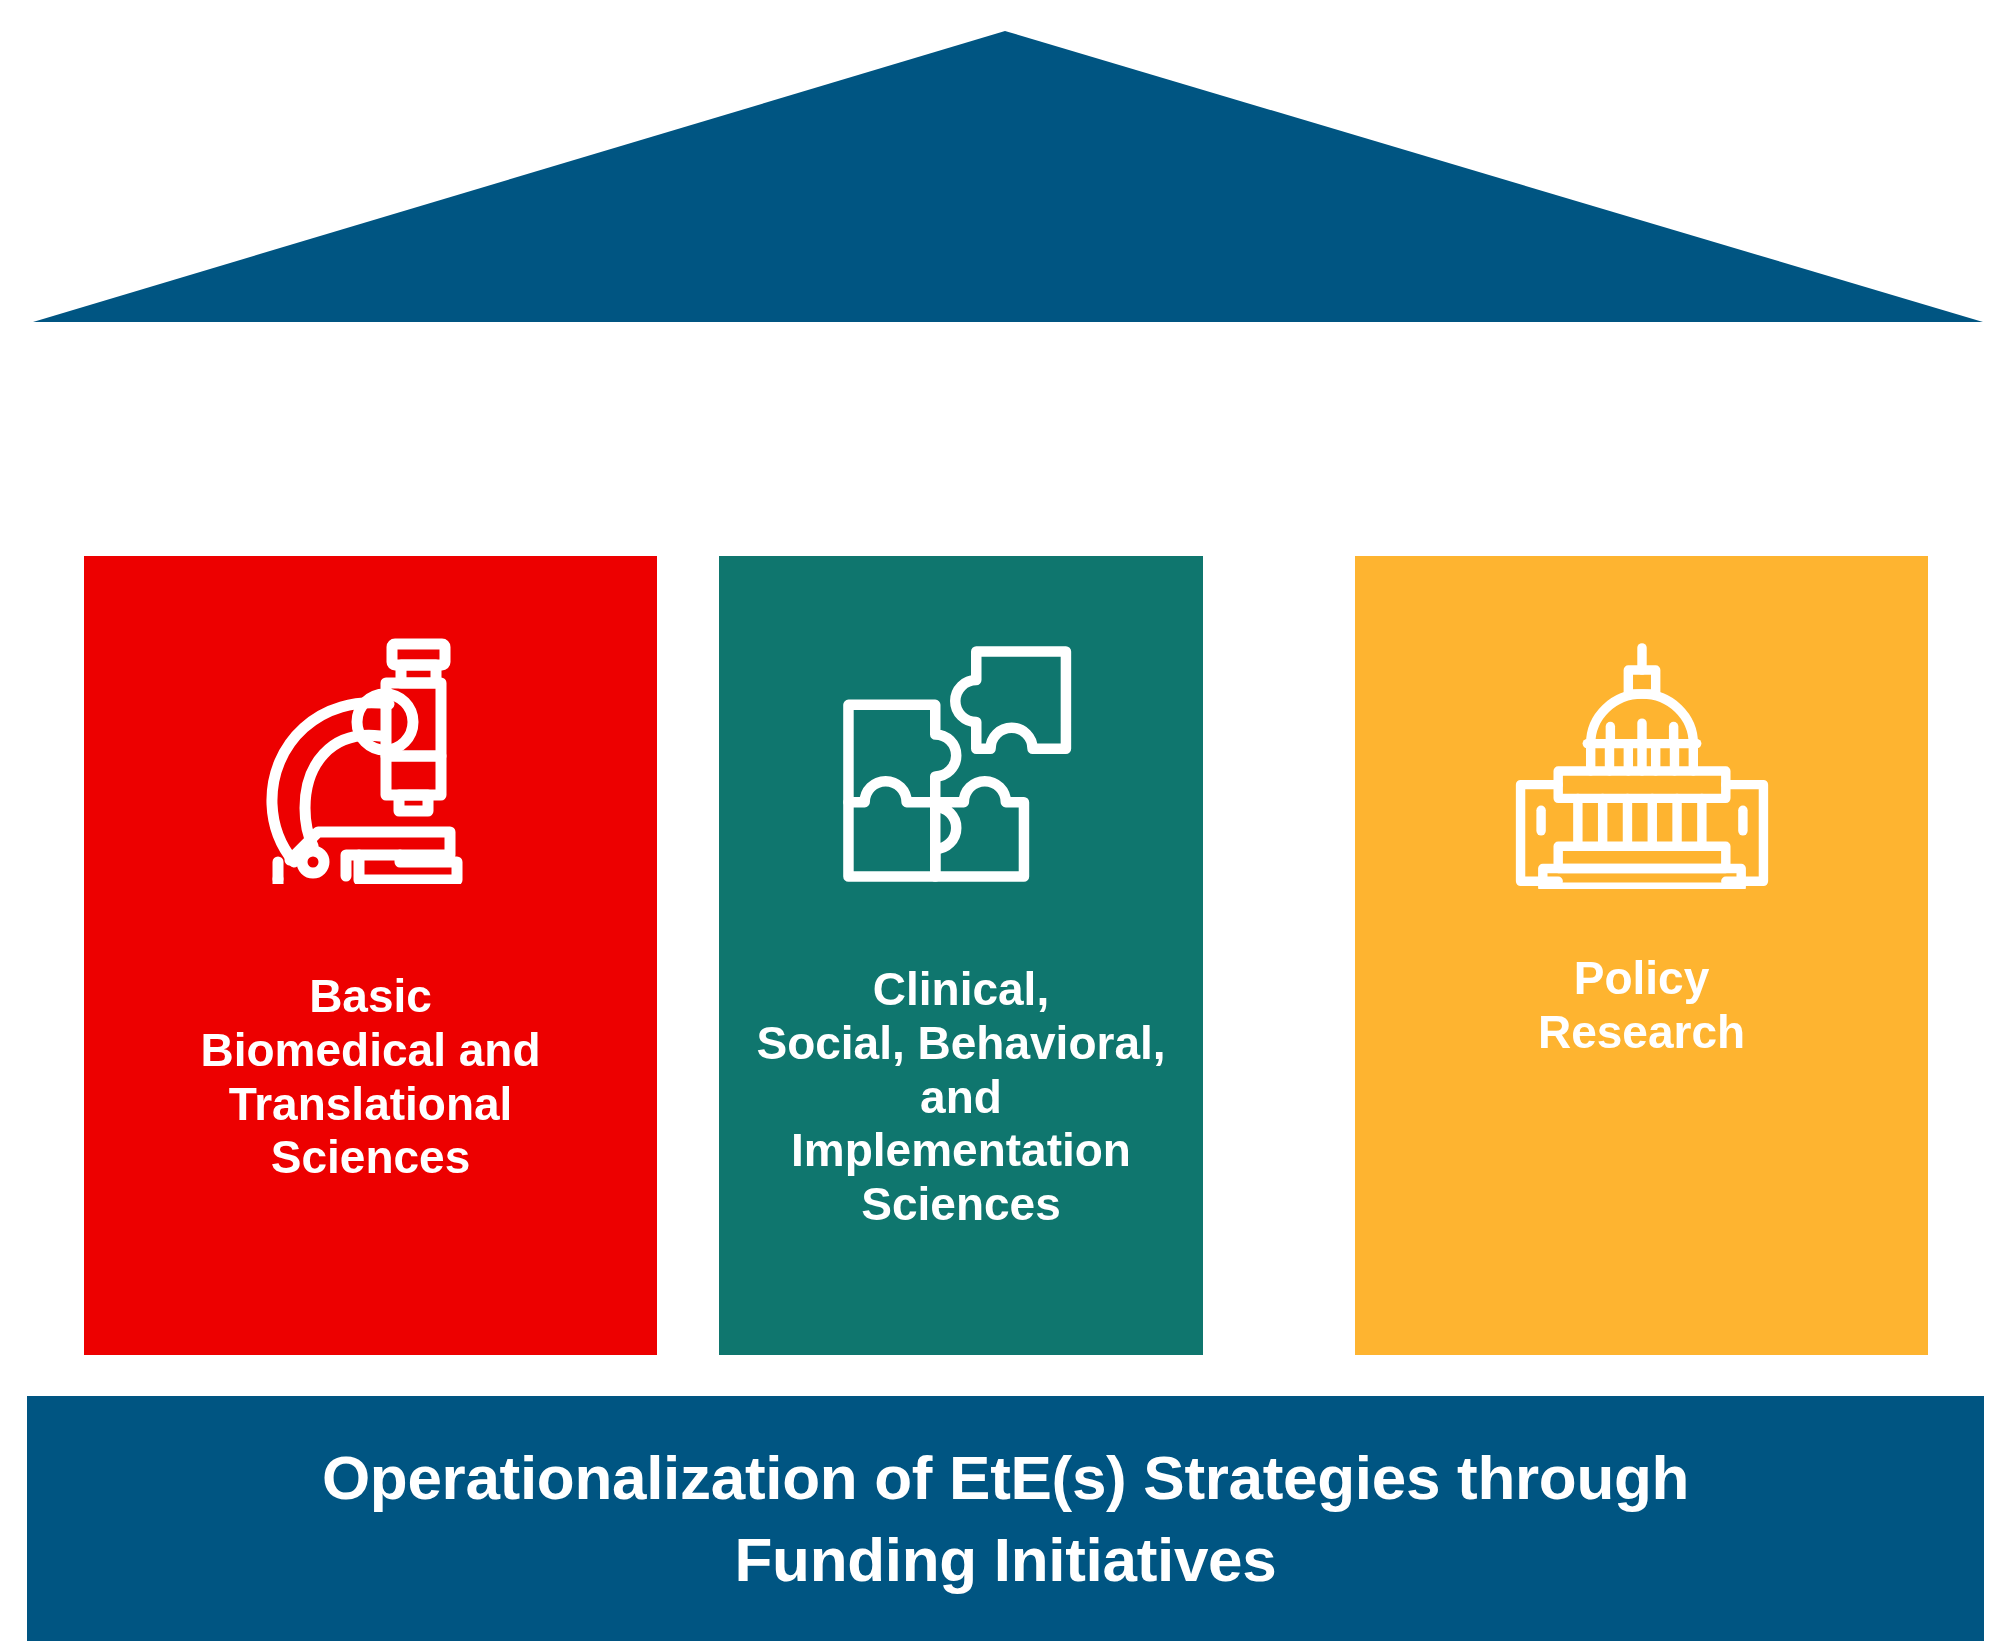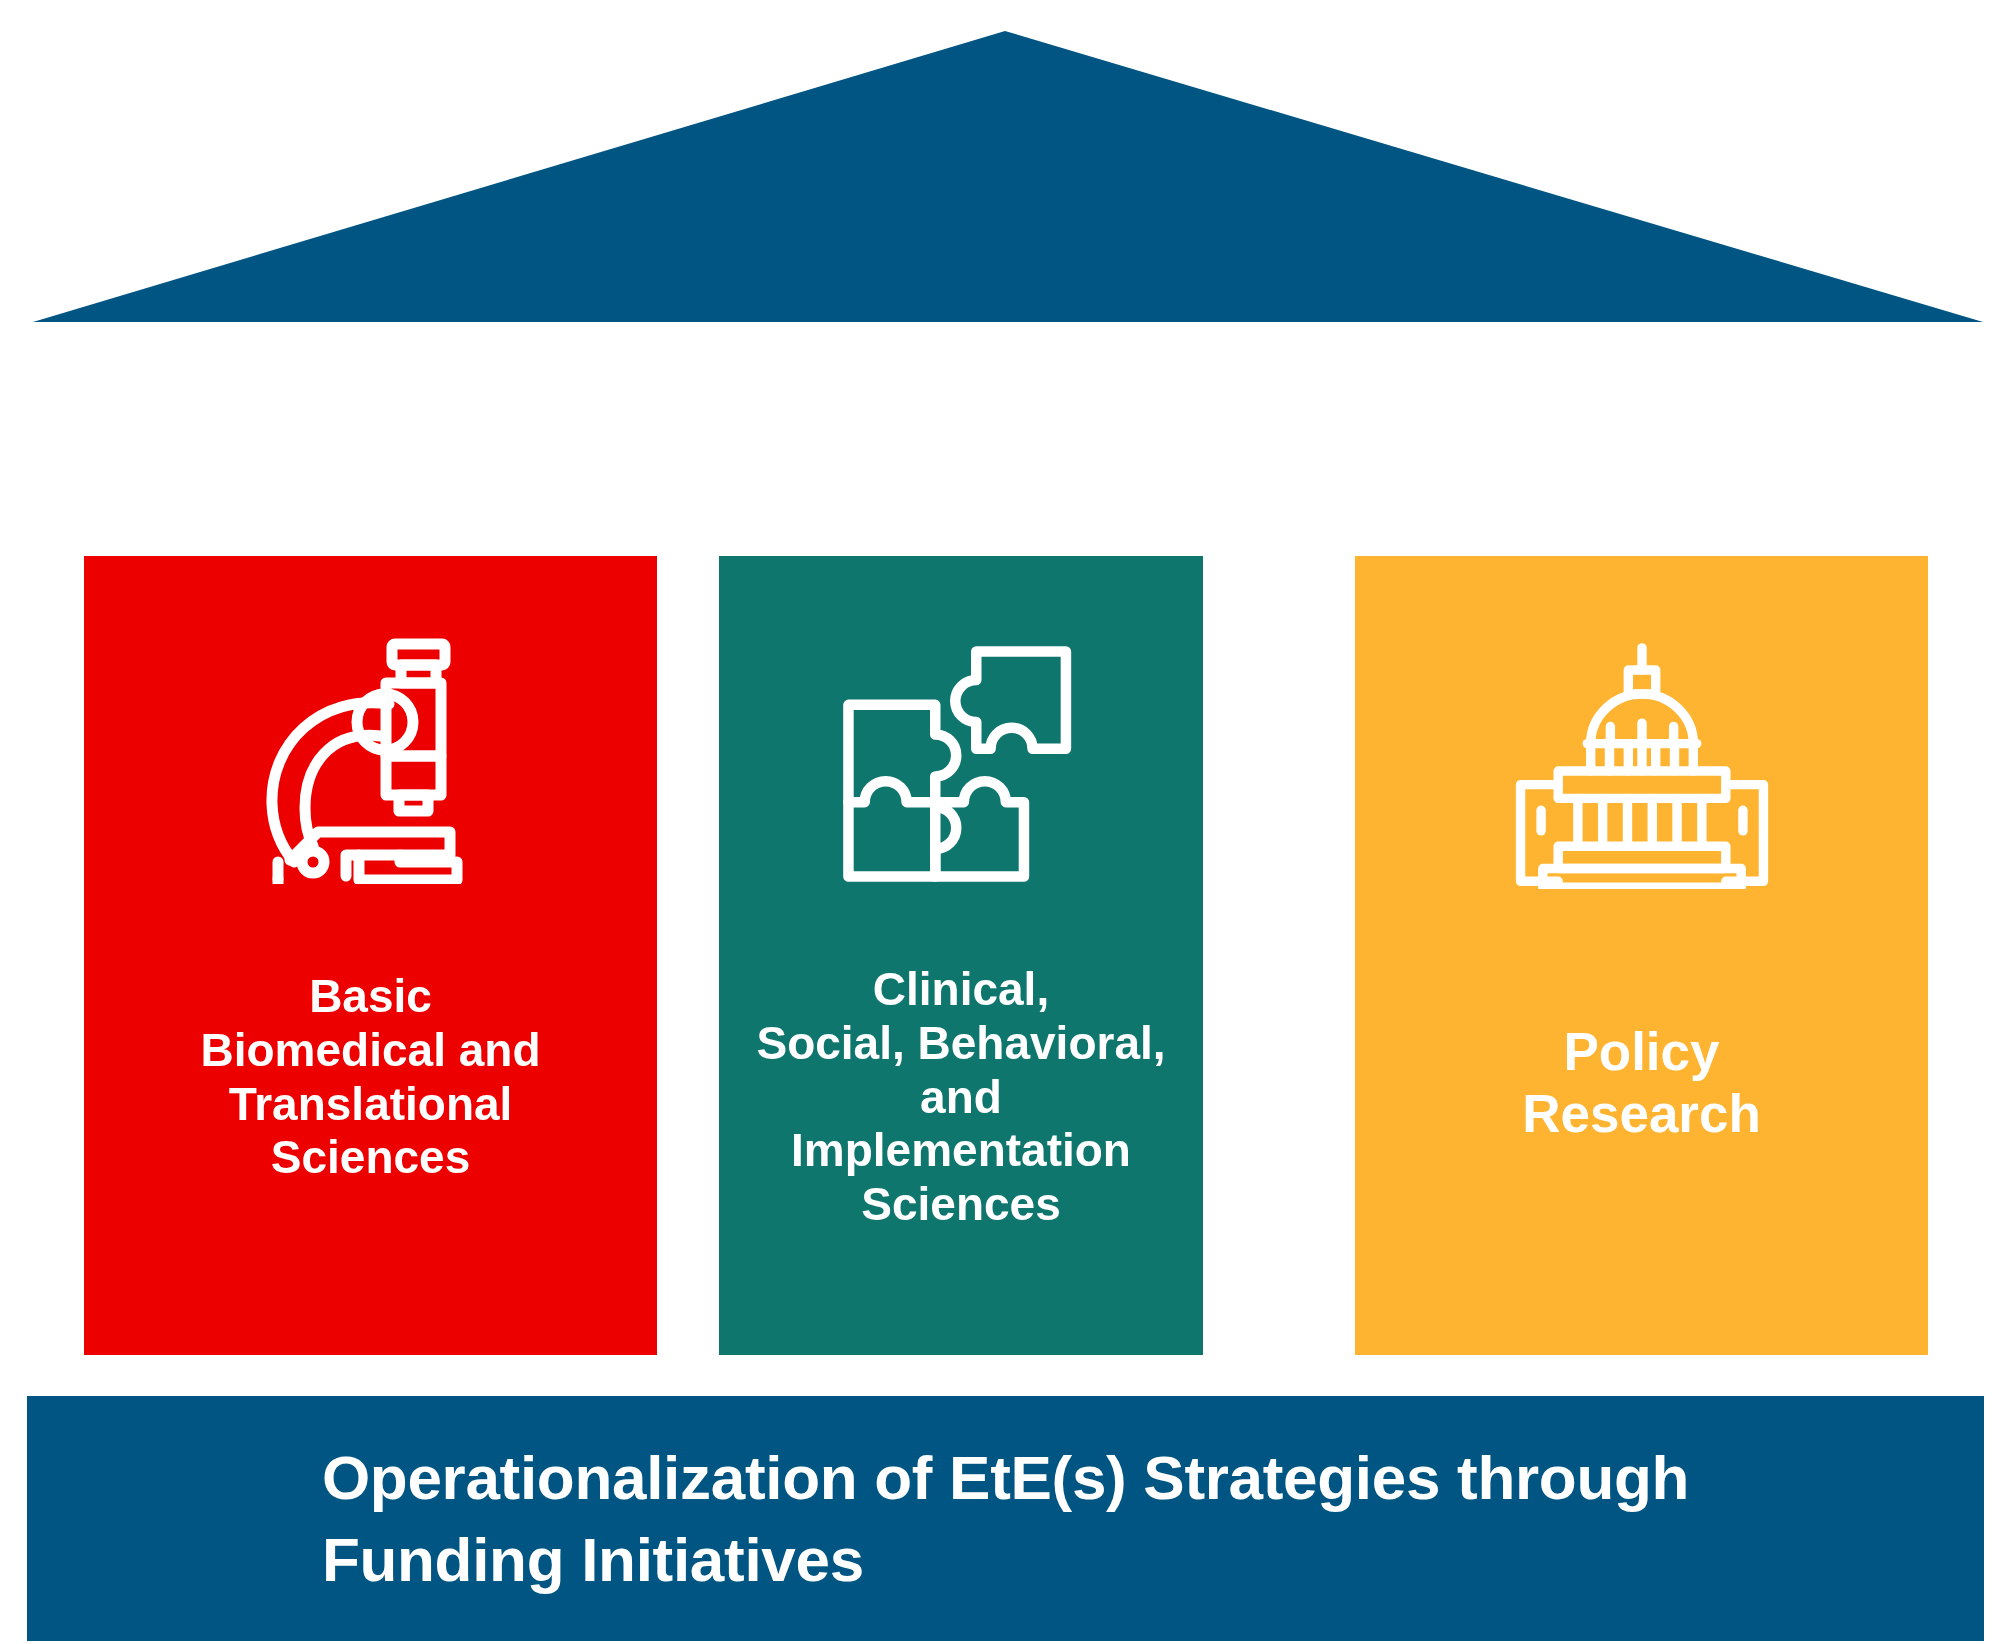--- a/index.html
+++ b/index.html
@@ -96,7 +96,7 @@
   }
   .pillar-1 .pillar-label { font-size: 46px; margin-top: 69px; }
   .pillar-2 .pillar-label { font-size: 46px; margin-top: 62px; }
-  .pillar-3 .pillar-label { font-size: 53px; margin-top: 120px; }
+  .pillar-3 .pillar-label { font-size: 46px; margin-top: 51px; }
 
   
   .base-bar {

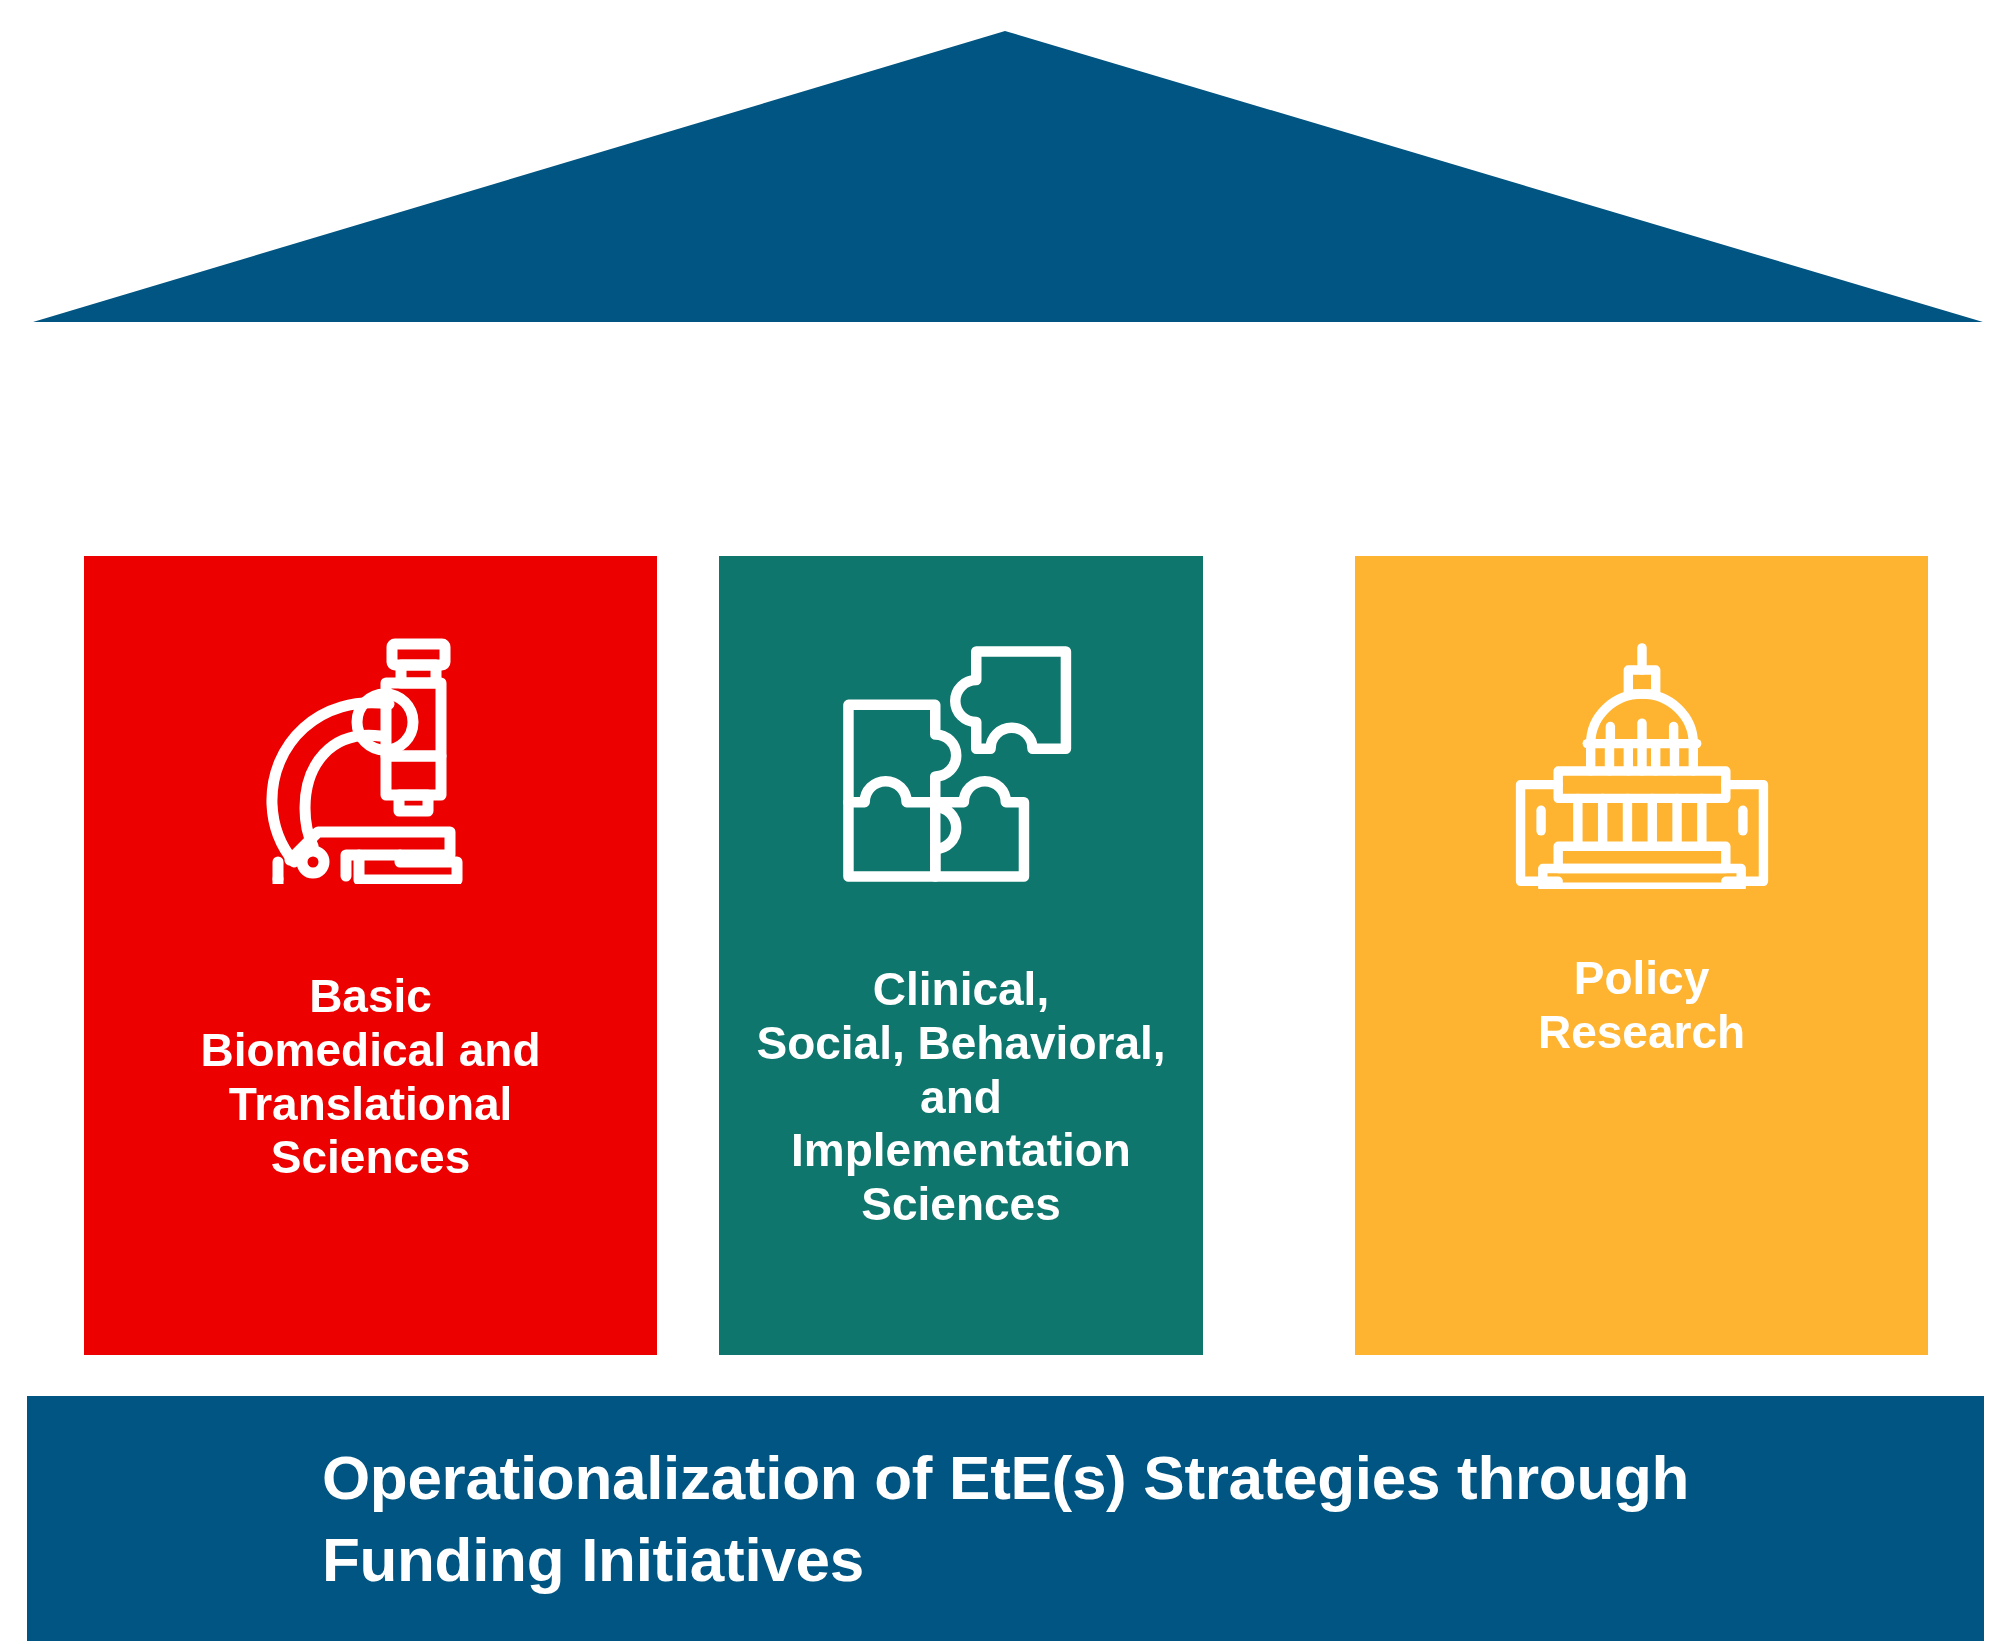--- a/index.html
+++ b/index.html
@@ -115,7 +115,7 @@
     font-size: 62px;
     font-weight: bold;
     line-height: 1.32;
-    text-align: left;
+    text-align: center;
     white-space: pre-line;
     letter-spacing: -0.3px;
     padding: 0 60px;

